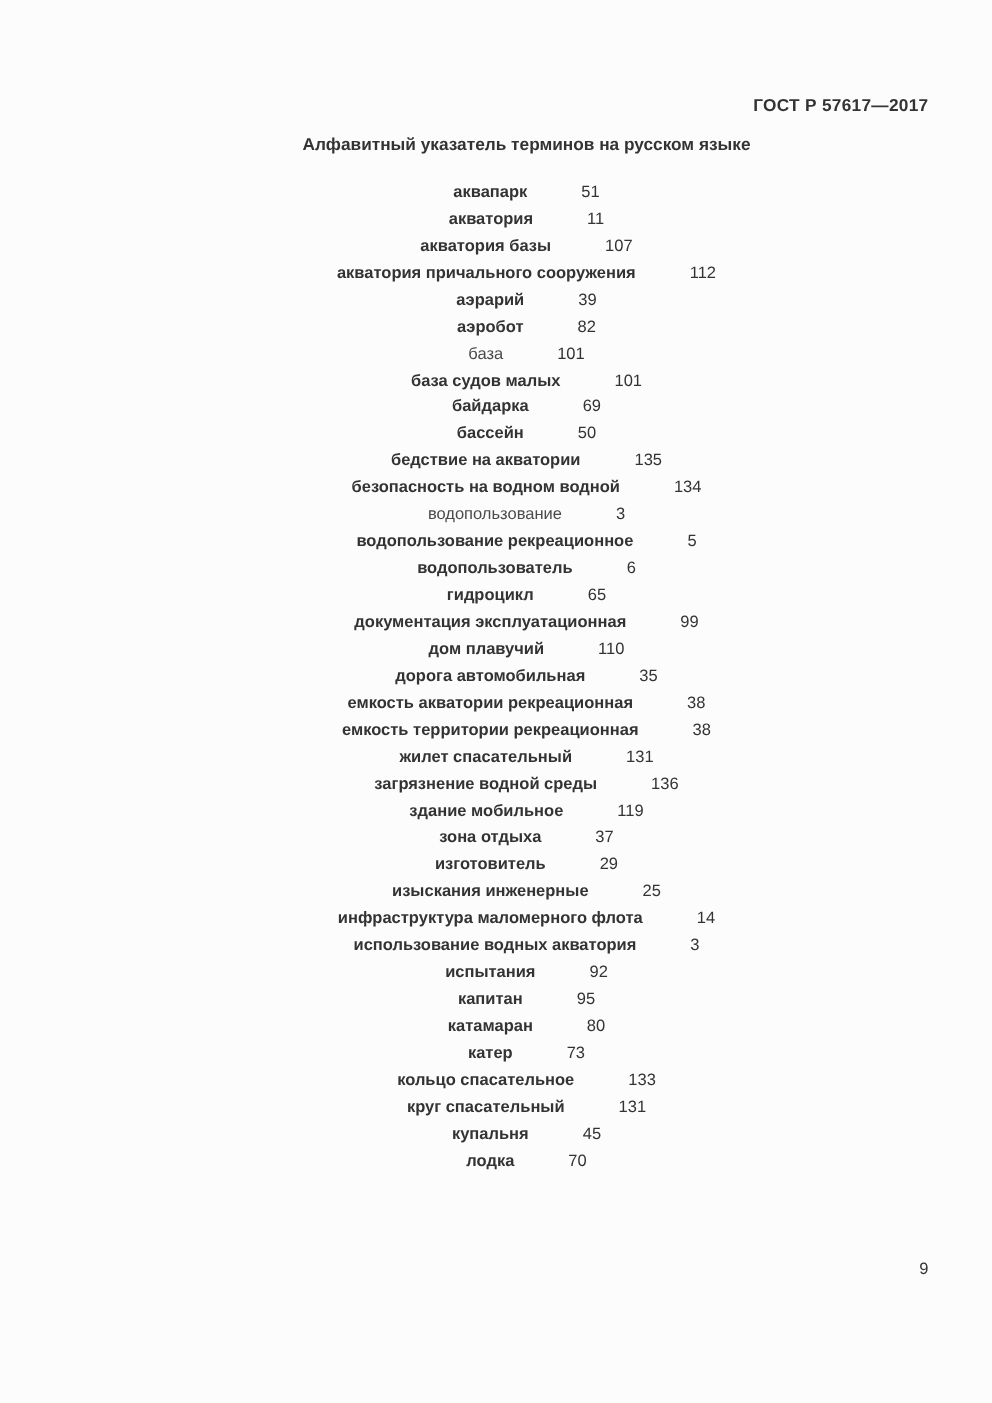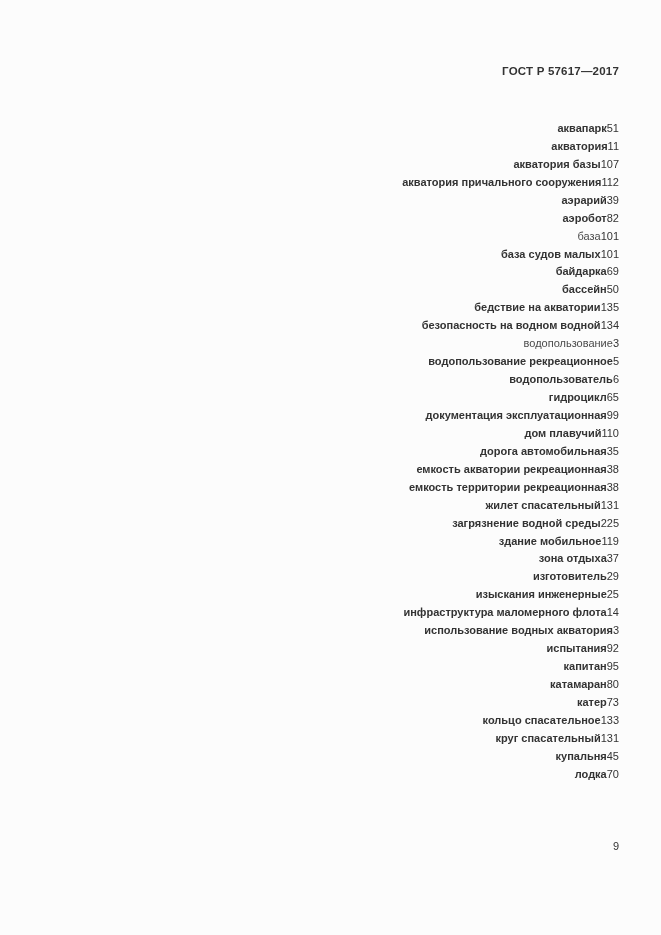--- a/index.html
+++ b/index.html
@@ -73,6 +73,7 @@
 
   <div class="doc-code">ГОСТ Р 57617—2017</div>
 
+  <div class="doc-title">Алфавитный указатель терминов на русском языке</div>
 
   <div class="index-list">
       <div class="index-row">

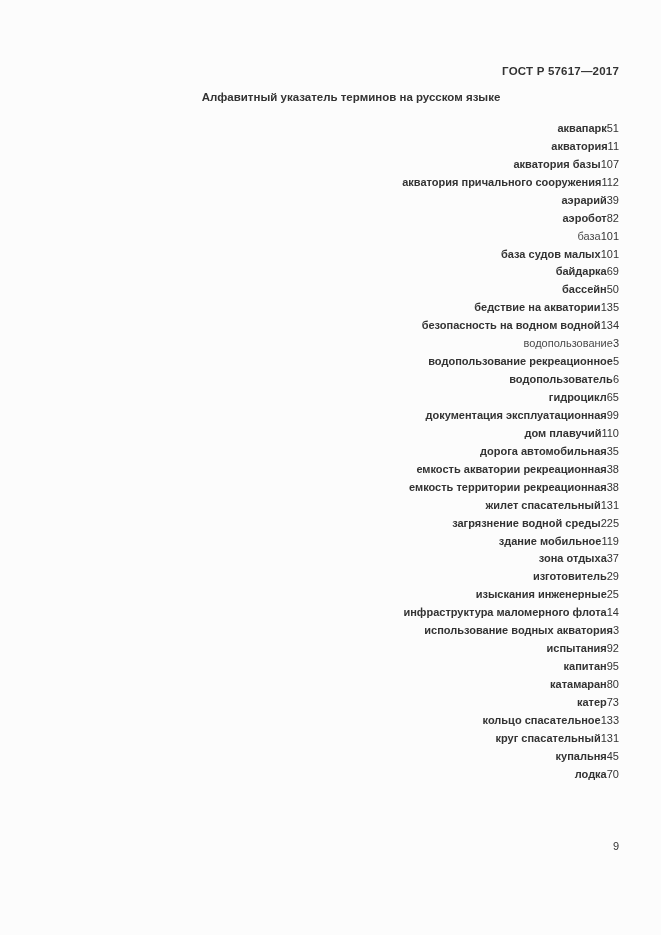--- a/index.html
+++ b/index.html
@@ -41,10 +41,11 @@
   }
   .index-row {
     display: flex;
-    justify-content: flex-end;
+    justify-content: center;
     align-items: center;
     height: 17.95px;
     font-size: 11px;
+    gap: 36px;
   }
   .index-row .term {
     font-weight: bold;

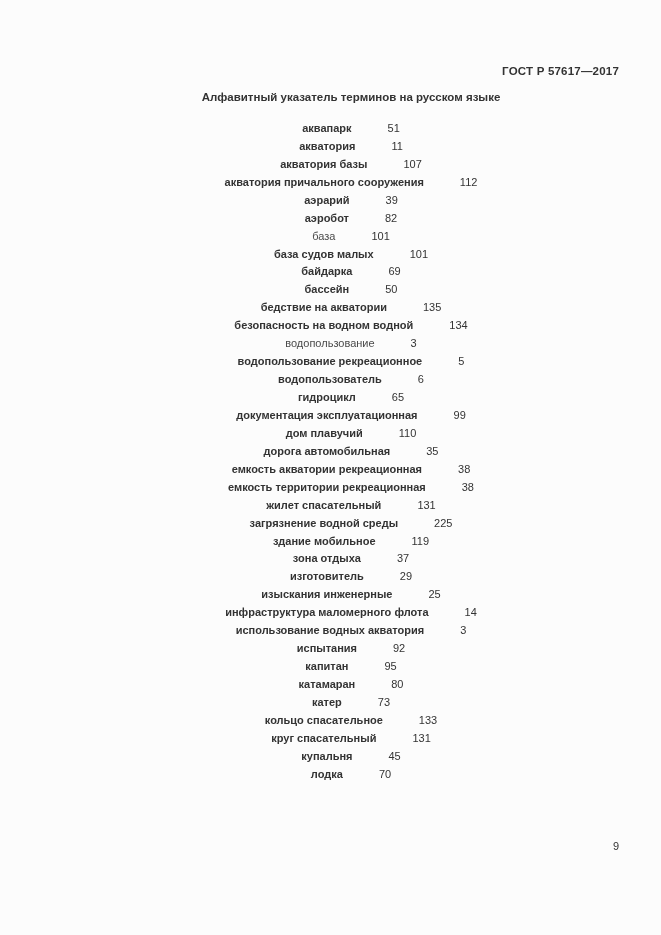--- a/index.html
+++ b/index.html
@@ -167,7 +167,7 @@
       </div>
       <div class="index-row">
         <span class="term">загрязнение водной среды</span>
-        <span class="num">225</span>
+        <span class="num">136</span>
       </div>
       <div class="index-row">
         <span class="term">здание мобильное</span>

